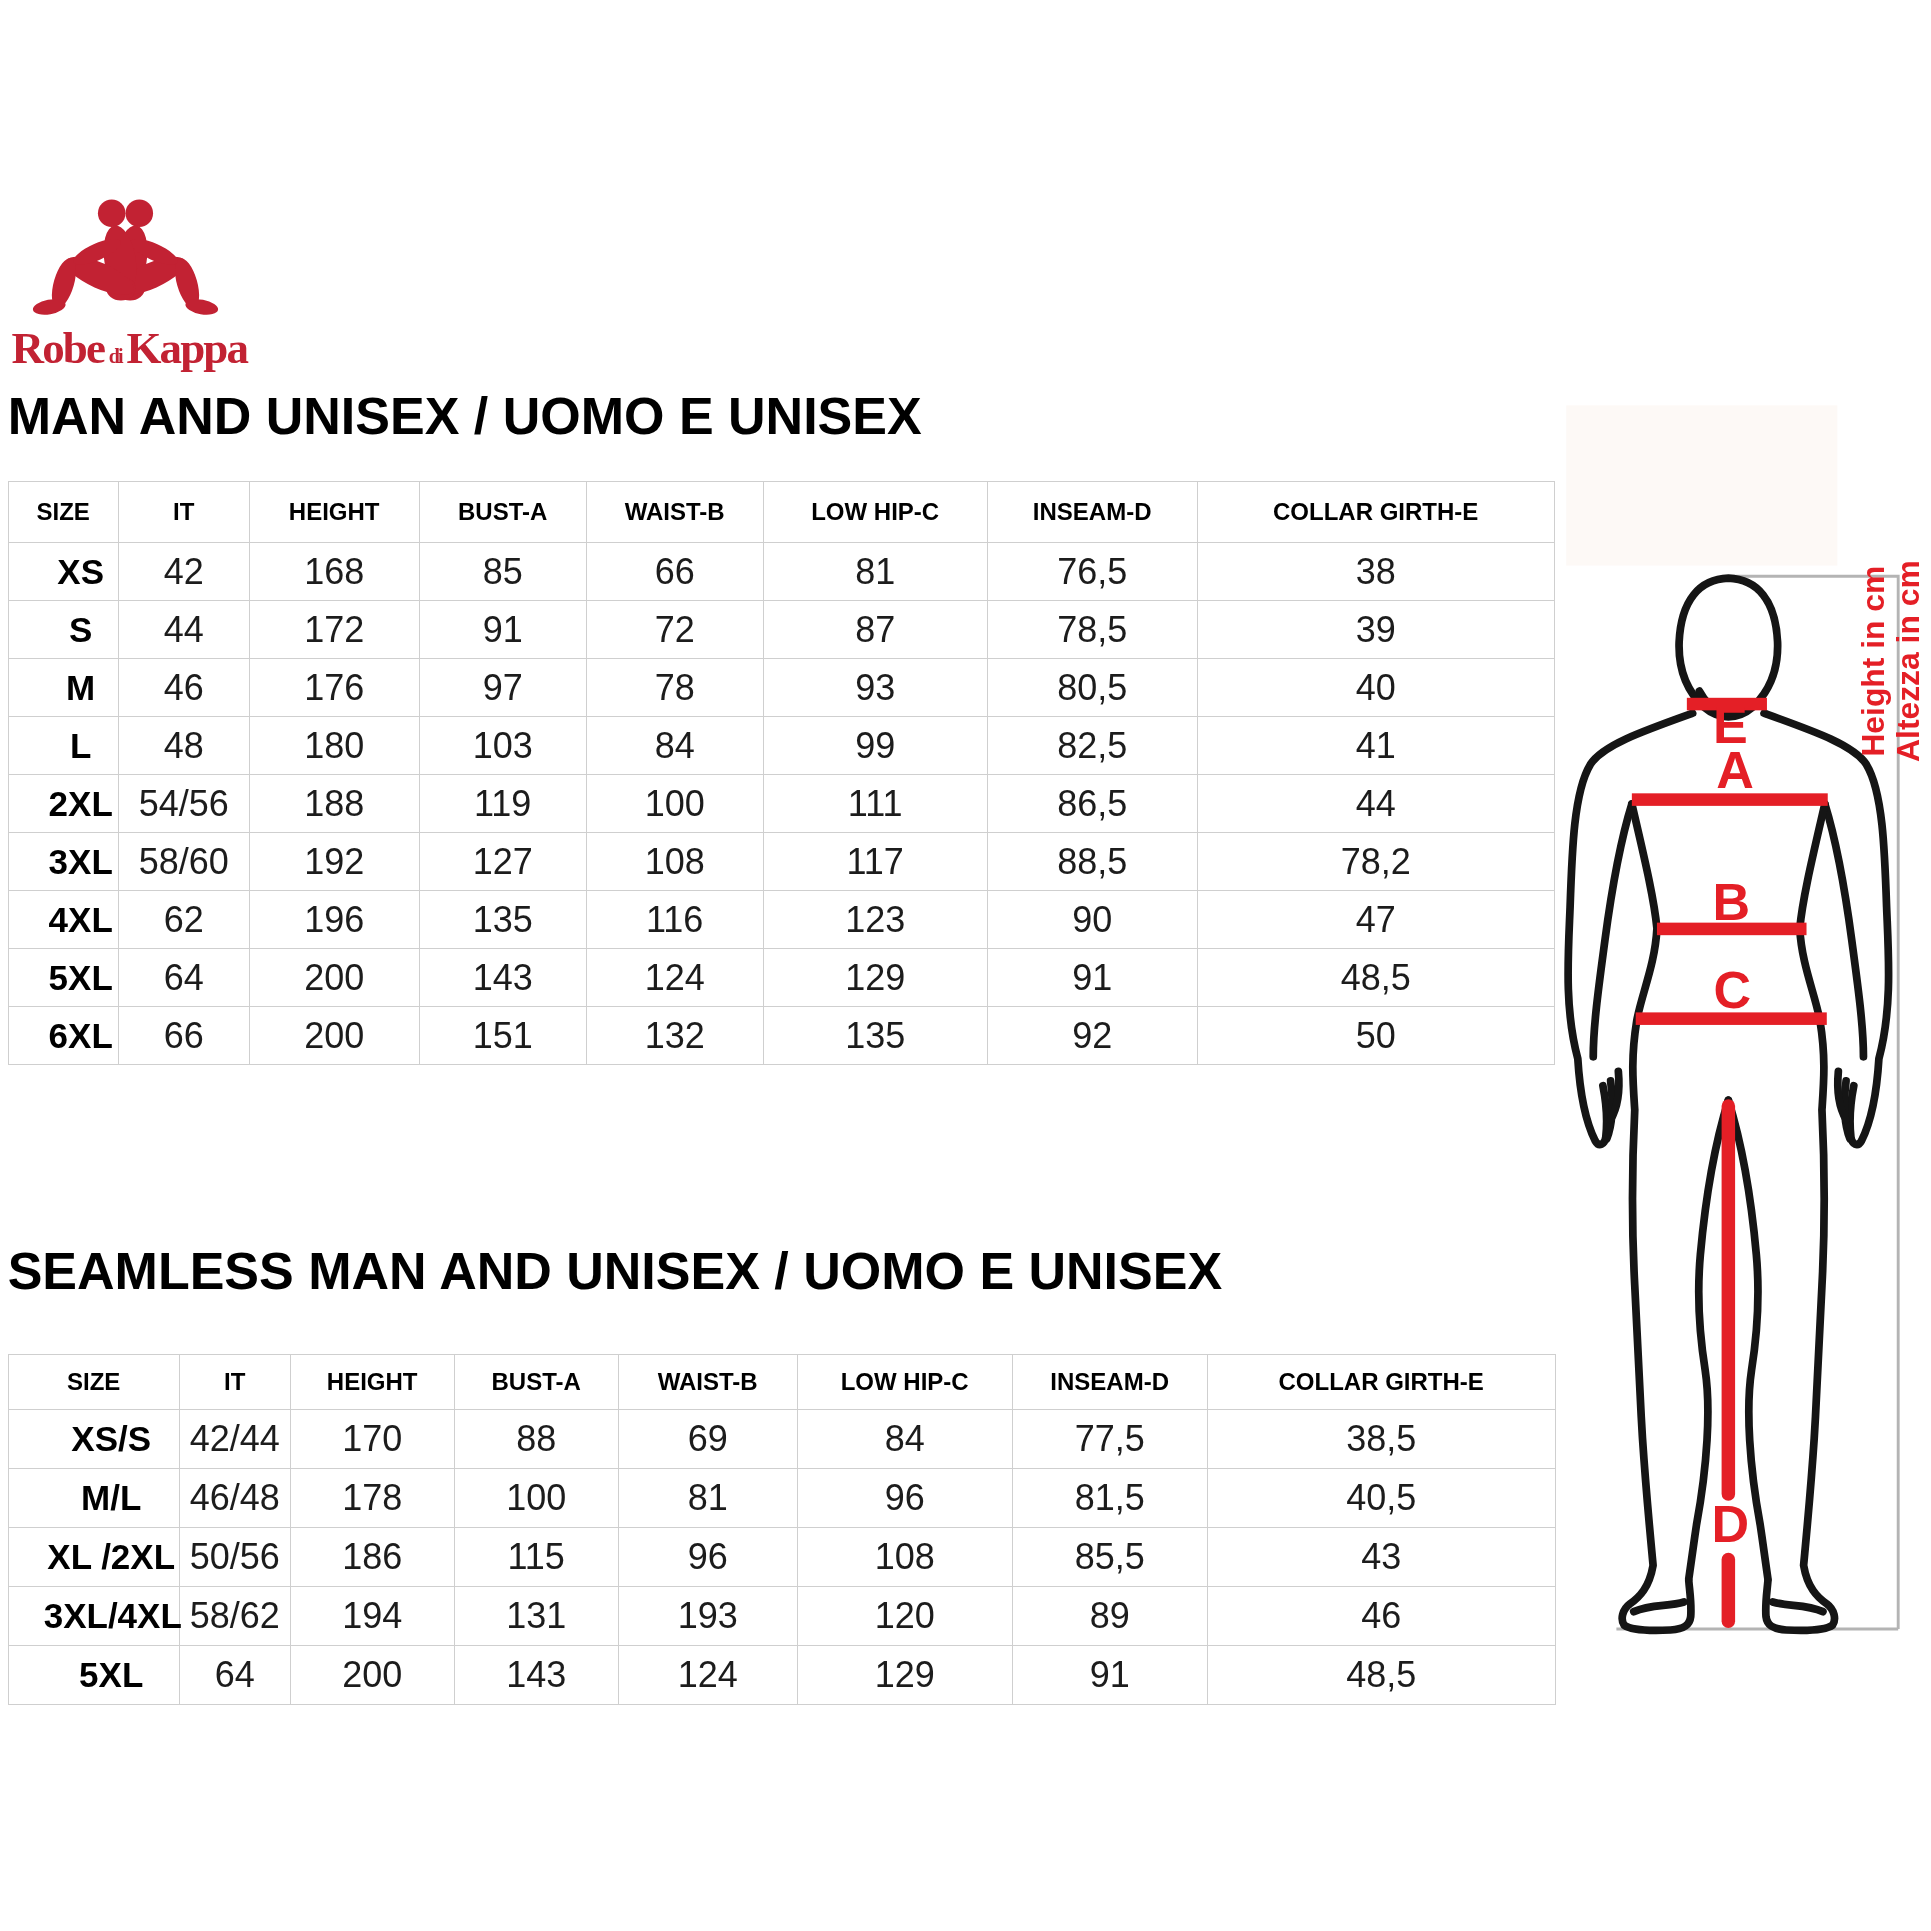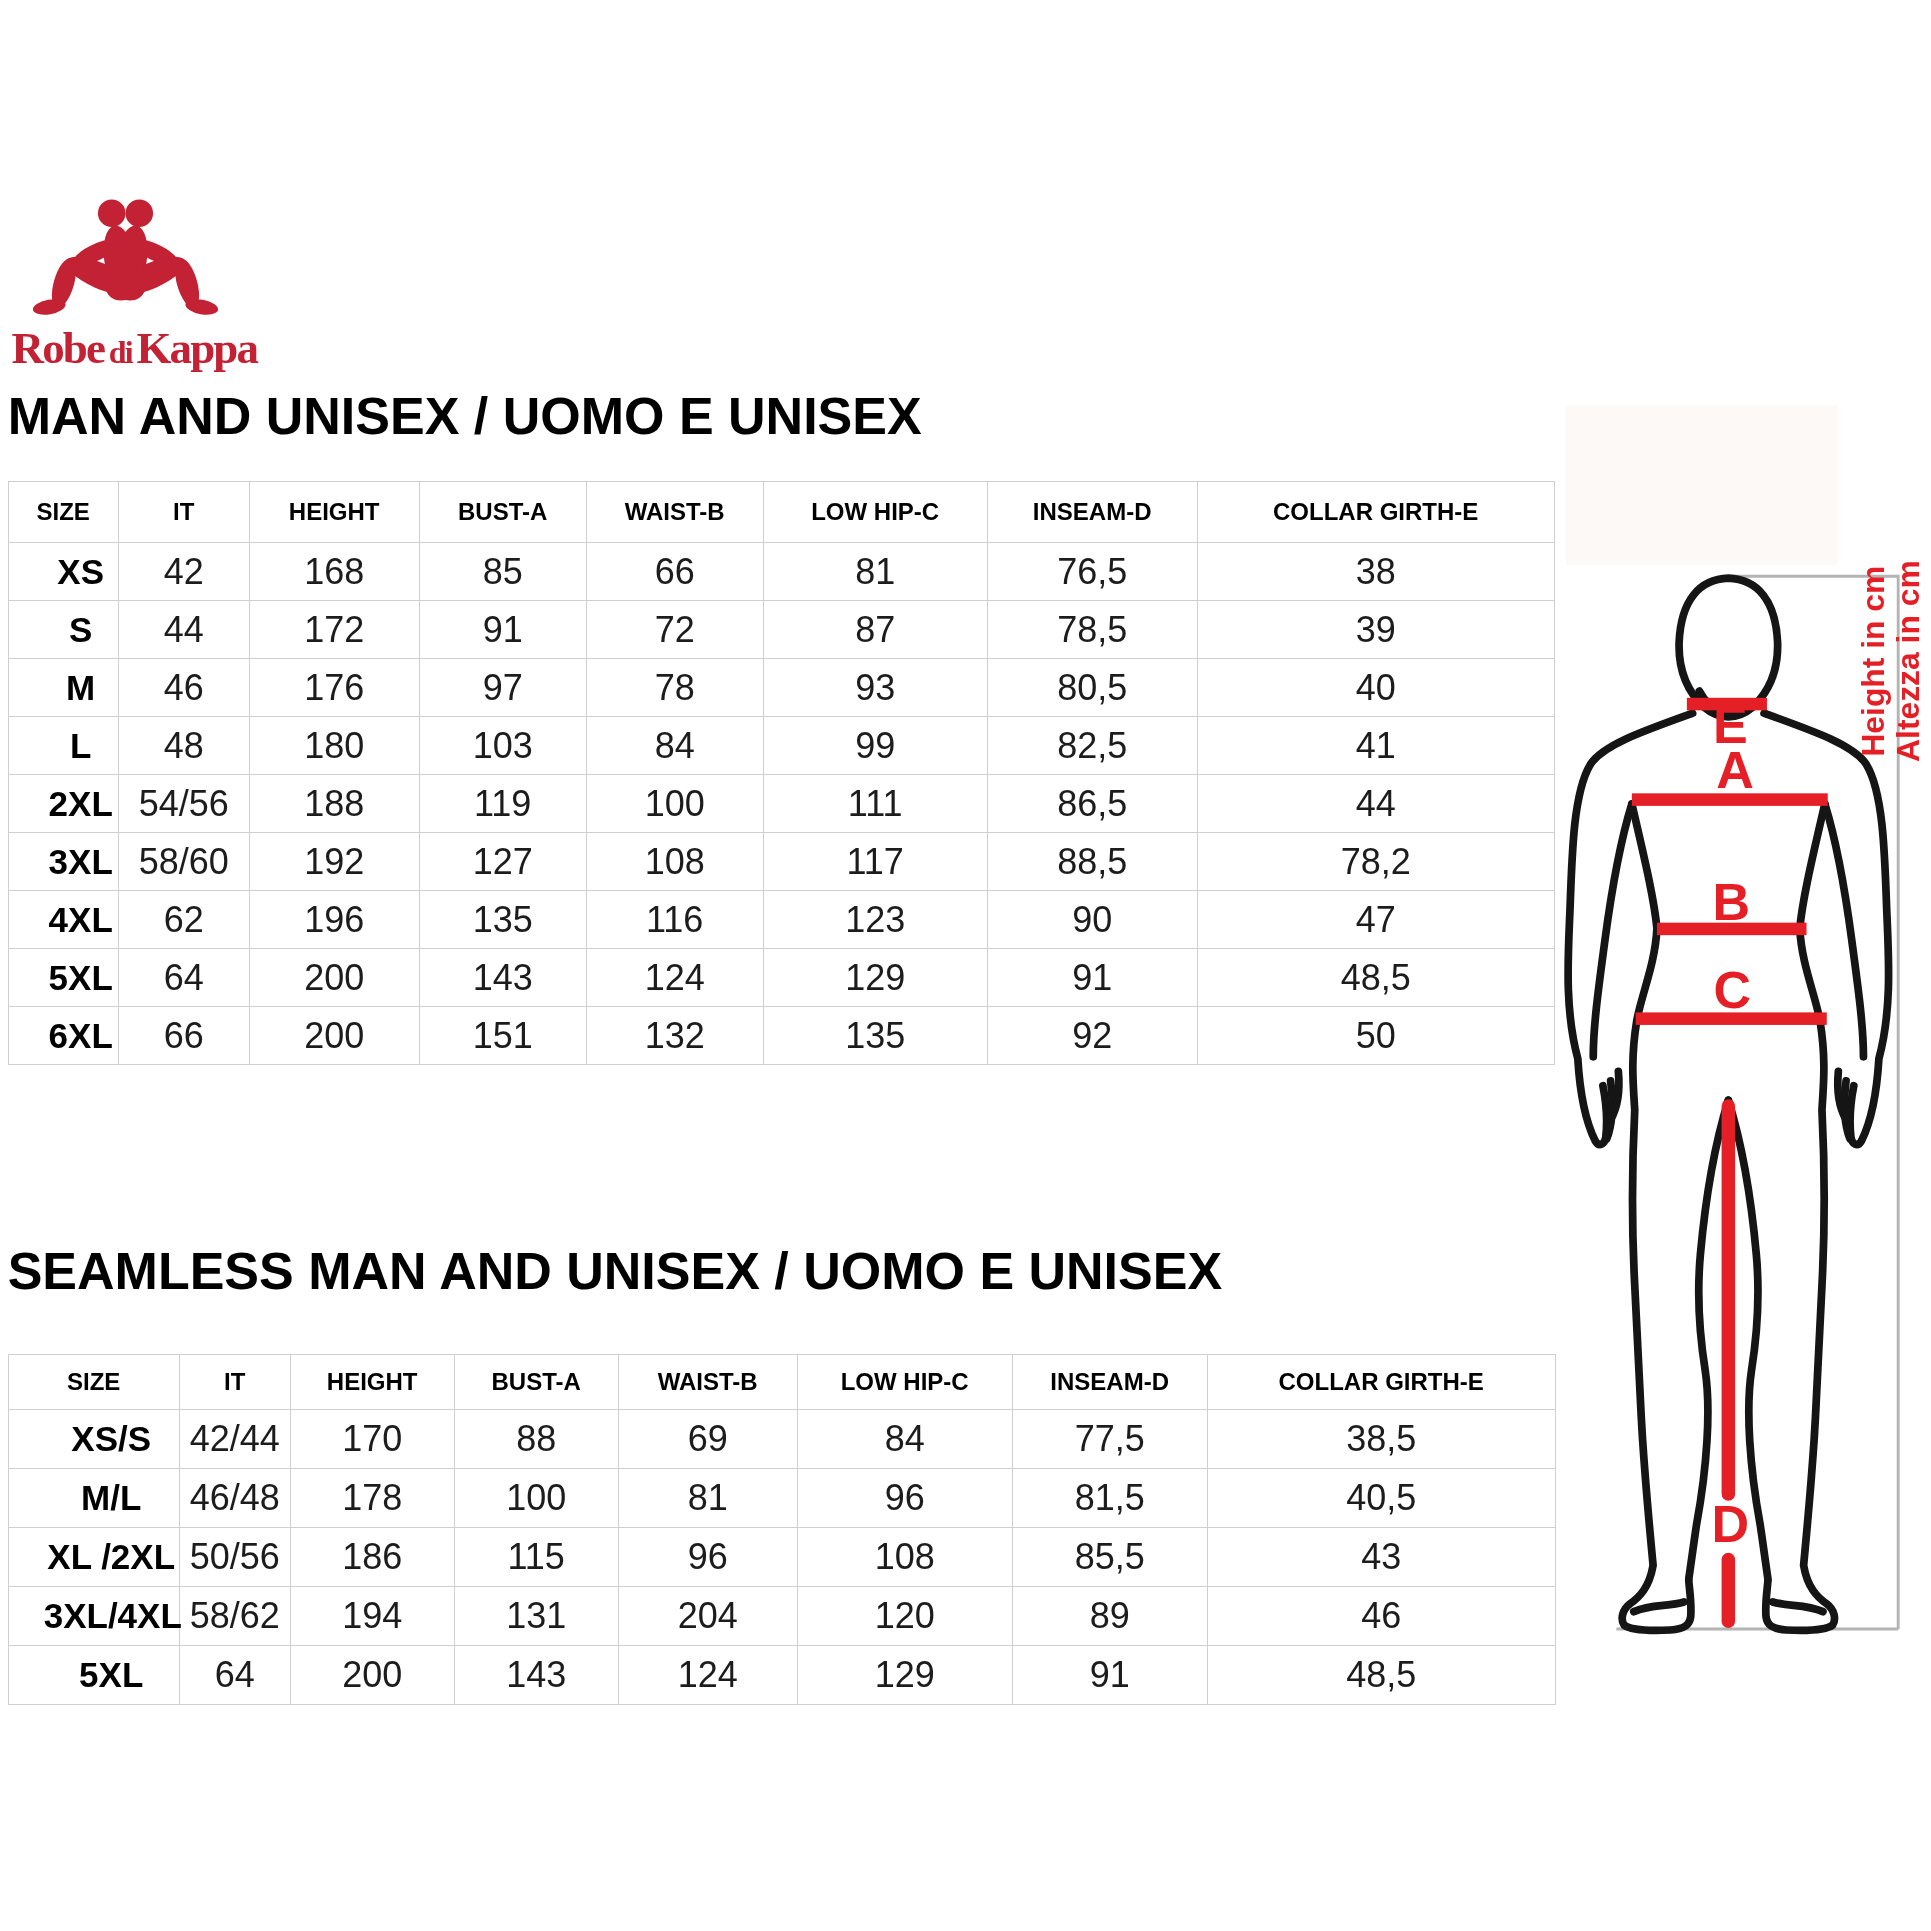--- a/index.html
+++ b/index.html
@@ -14,7 +14,7 @@
               font-family:"Liberation Serif","DejaVu Serif",serif; font-weight:700; color:var(--logo-red);
               letter-spacing:-1.9px; white-space:nowrap; }
   .wordmark .big { font-size:45px; }
-  .wordmark .small { font-size:32px; }
+  .wordmark .small { font-size:20px; }
 
   
   .sec-title { position:absolute; left:7.7px; margin:0; font-size:52px; font-weight:700; color:#000; letter-spacing:0; }

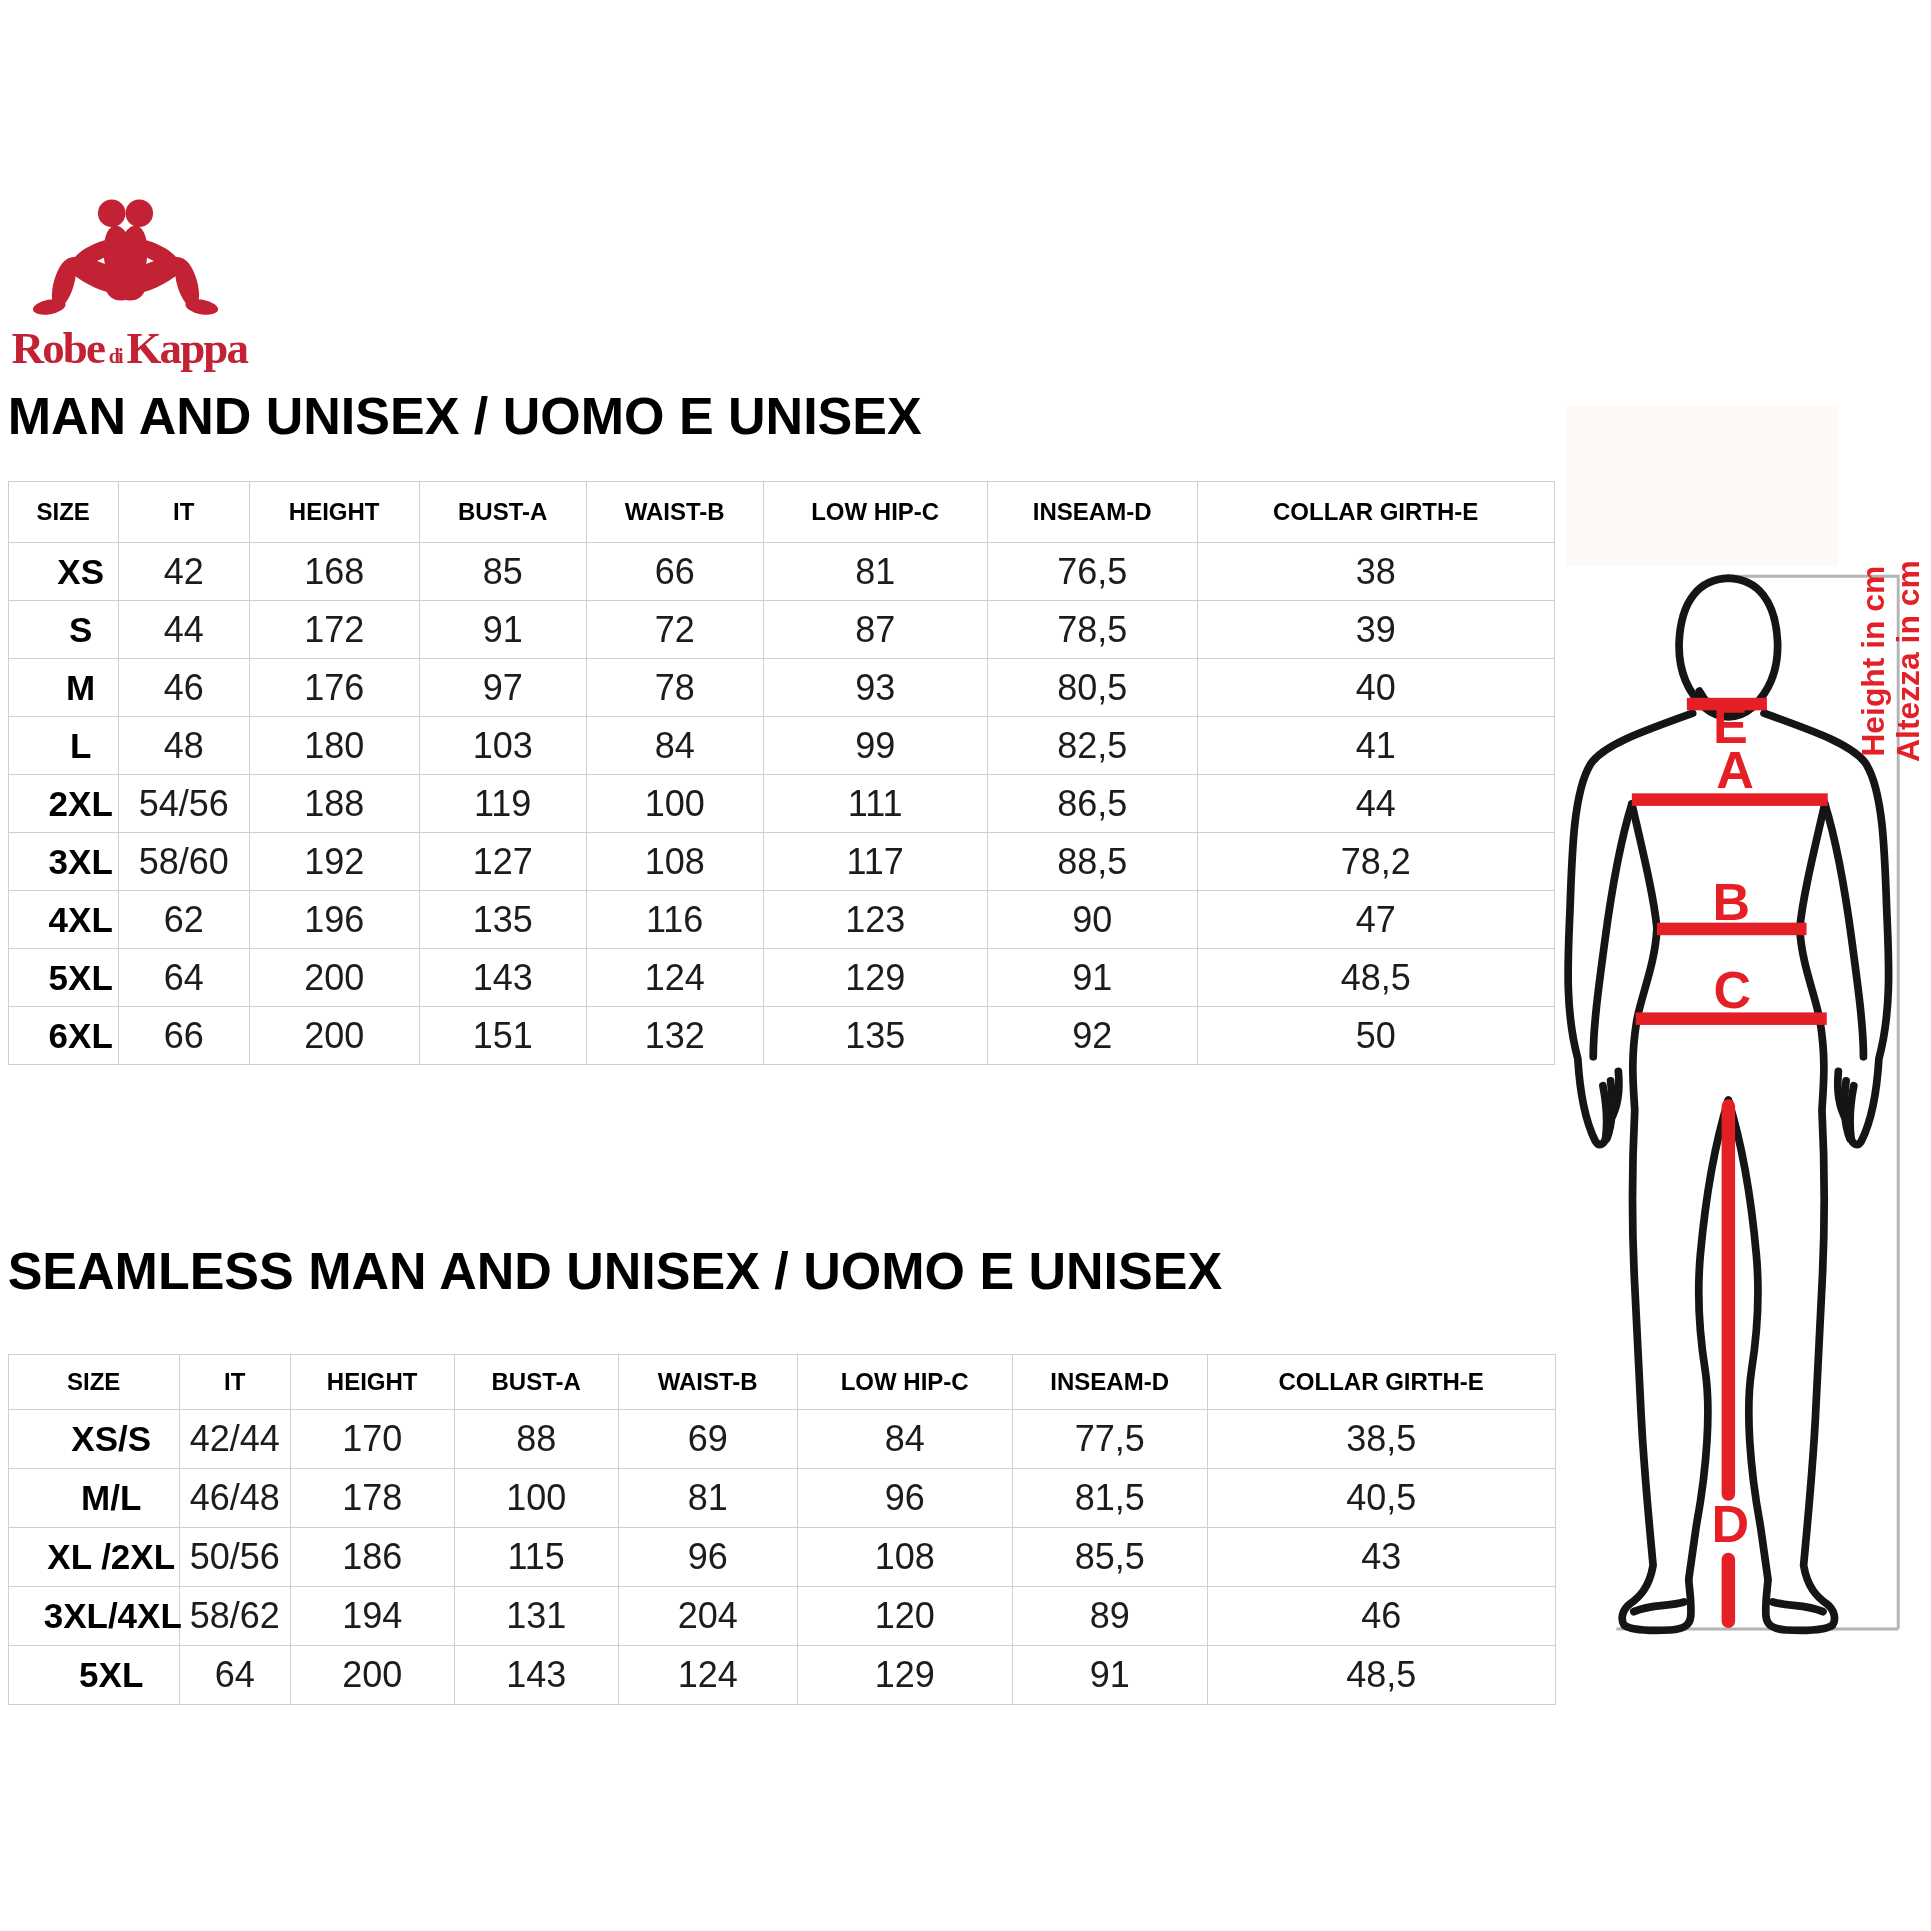--- a/index.html
+++ b/index.html
@@ -256,7 +256,7 @@
           <td>58/62</td>
           <td>194</td>
           <td>131</td>
-          <td>204</td>
+          <td>193</td>
           <td>120</td>
           <td>89</td>
           <td>46</td>

